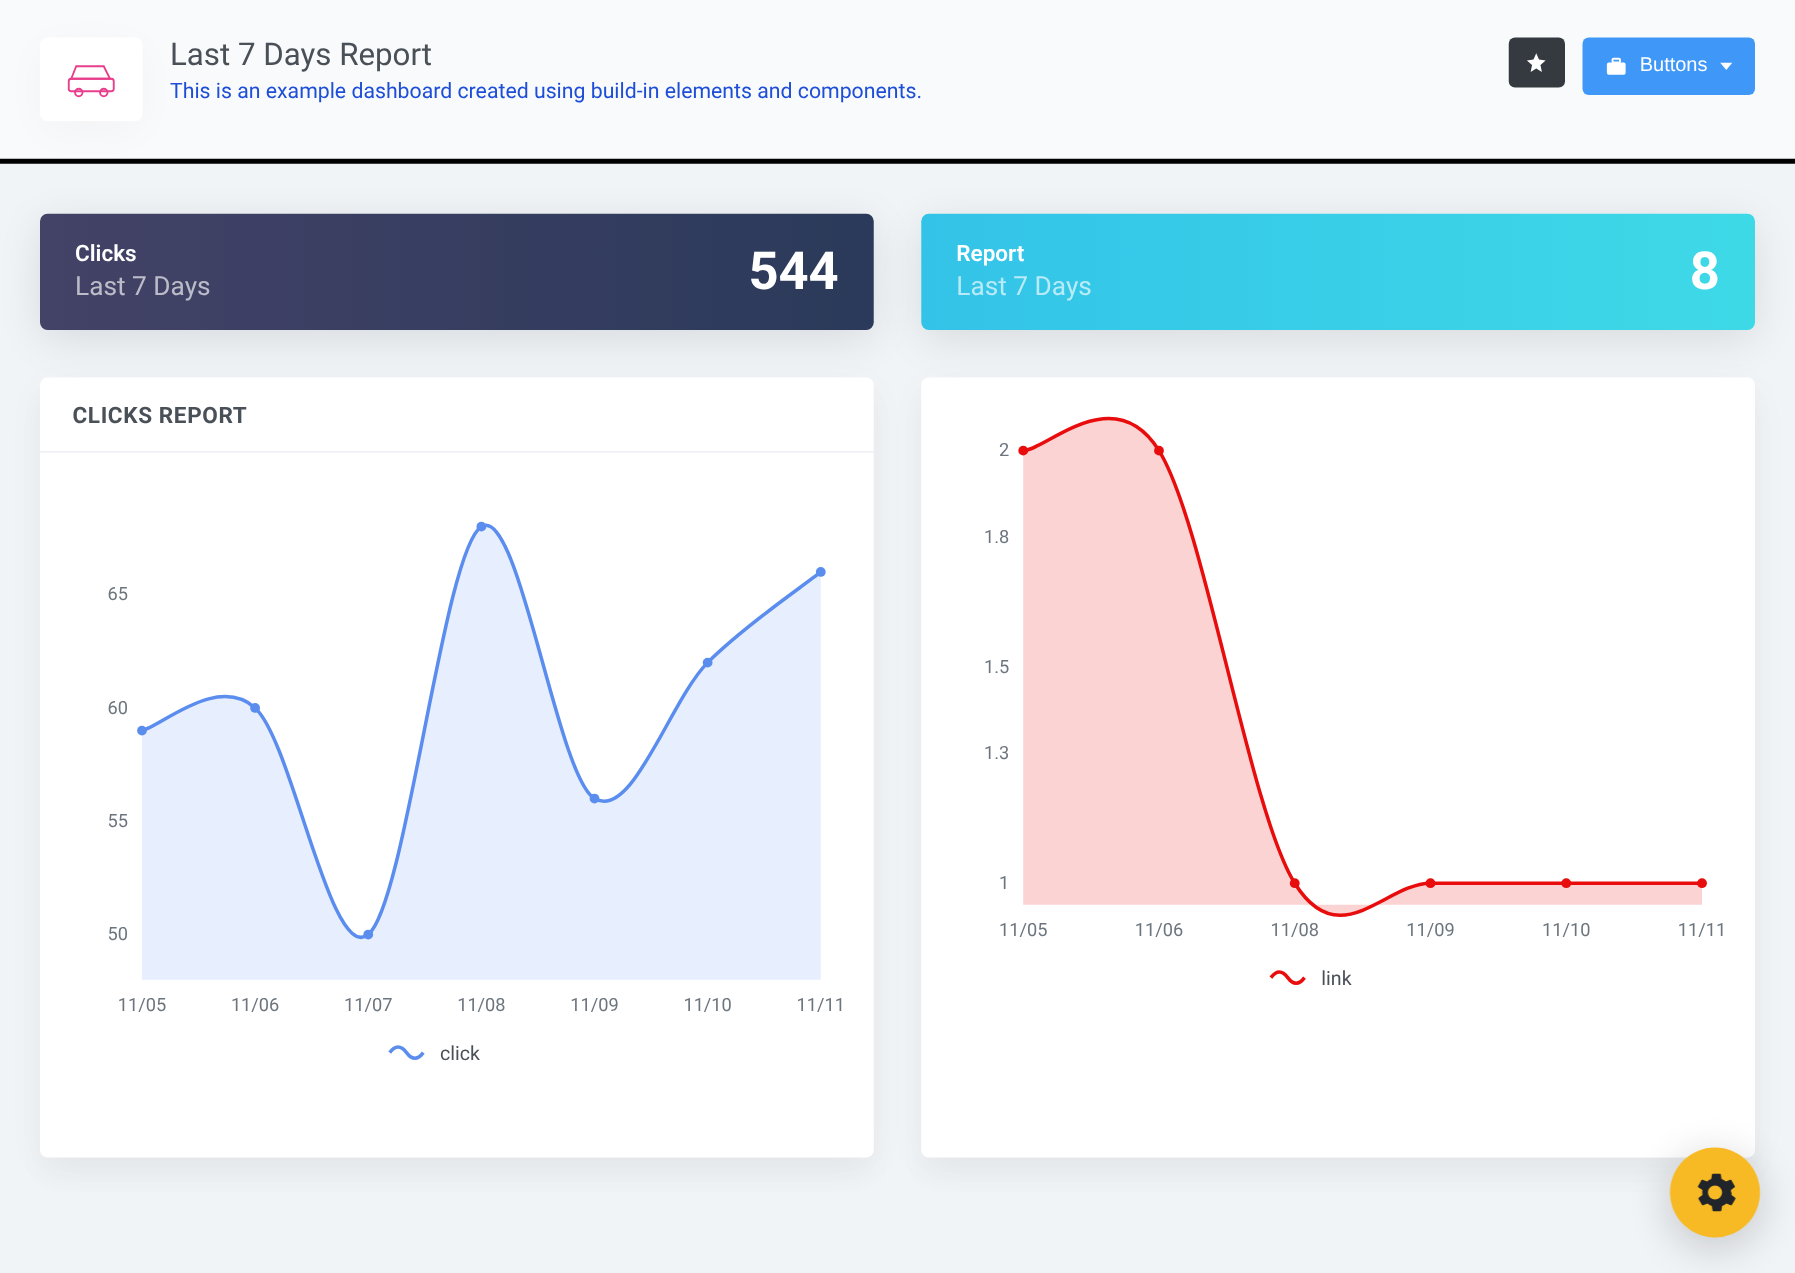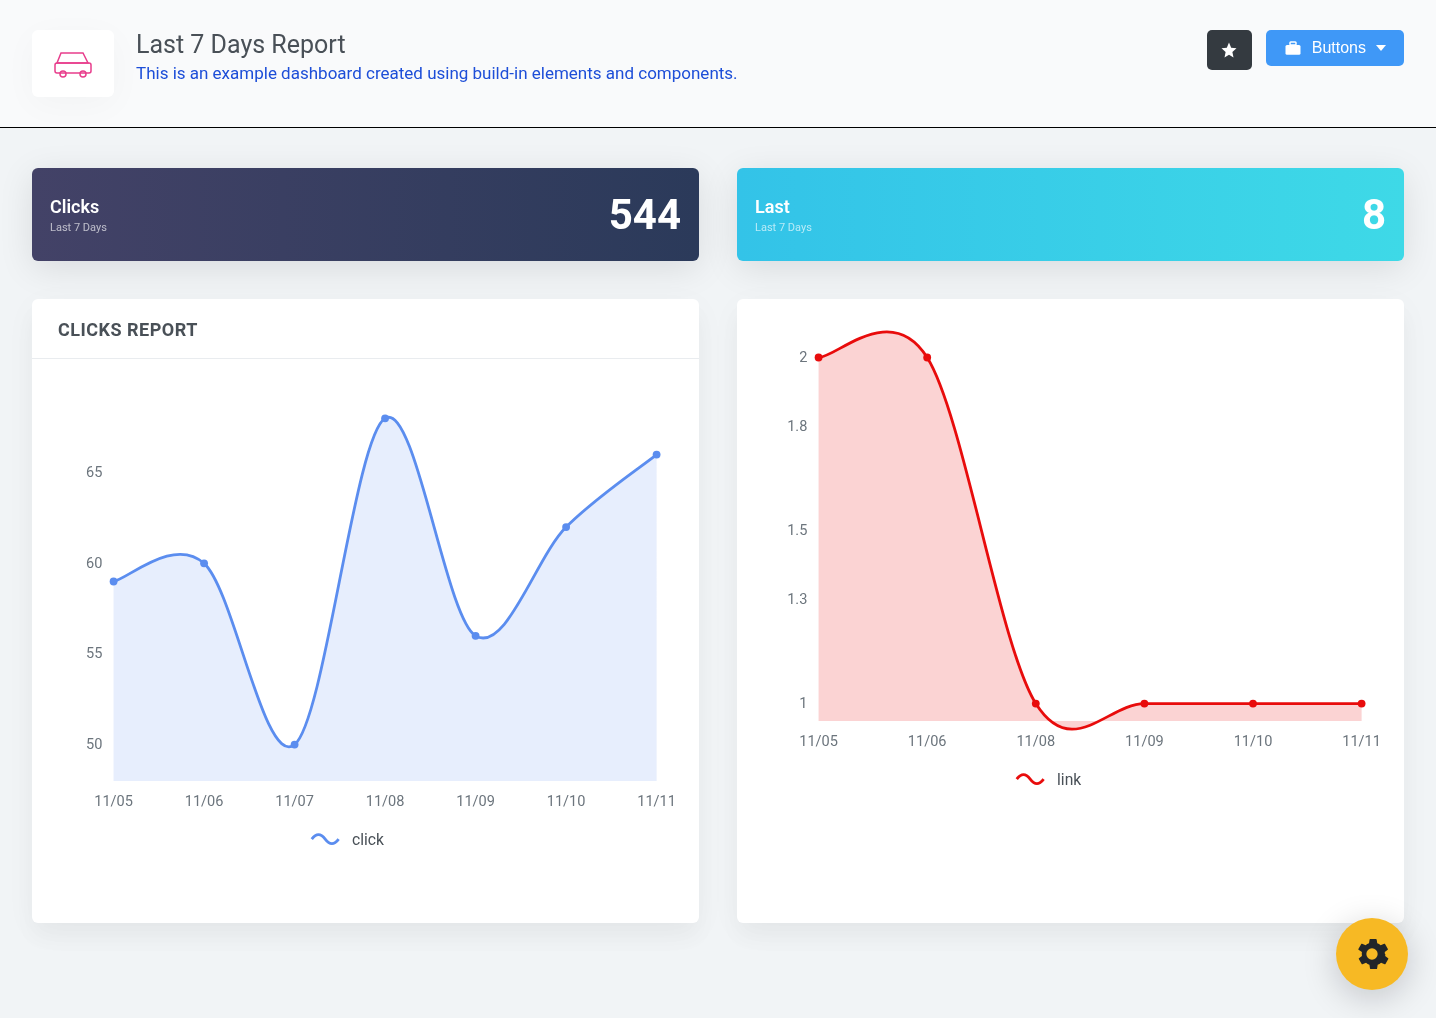--- a/index.html
+++ b/index.html
@@ -13,7 +13,7 @@
   align-items: flex-start;
   padding: 30px 32px 30px 32px;
   background: #f9fafb;
-  border-bottom: 1px solid #000000;
+  border-bottom: 4px solid #000000;
 }
 .page-icon {
   width: 82px;

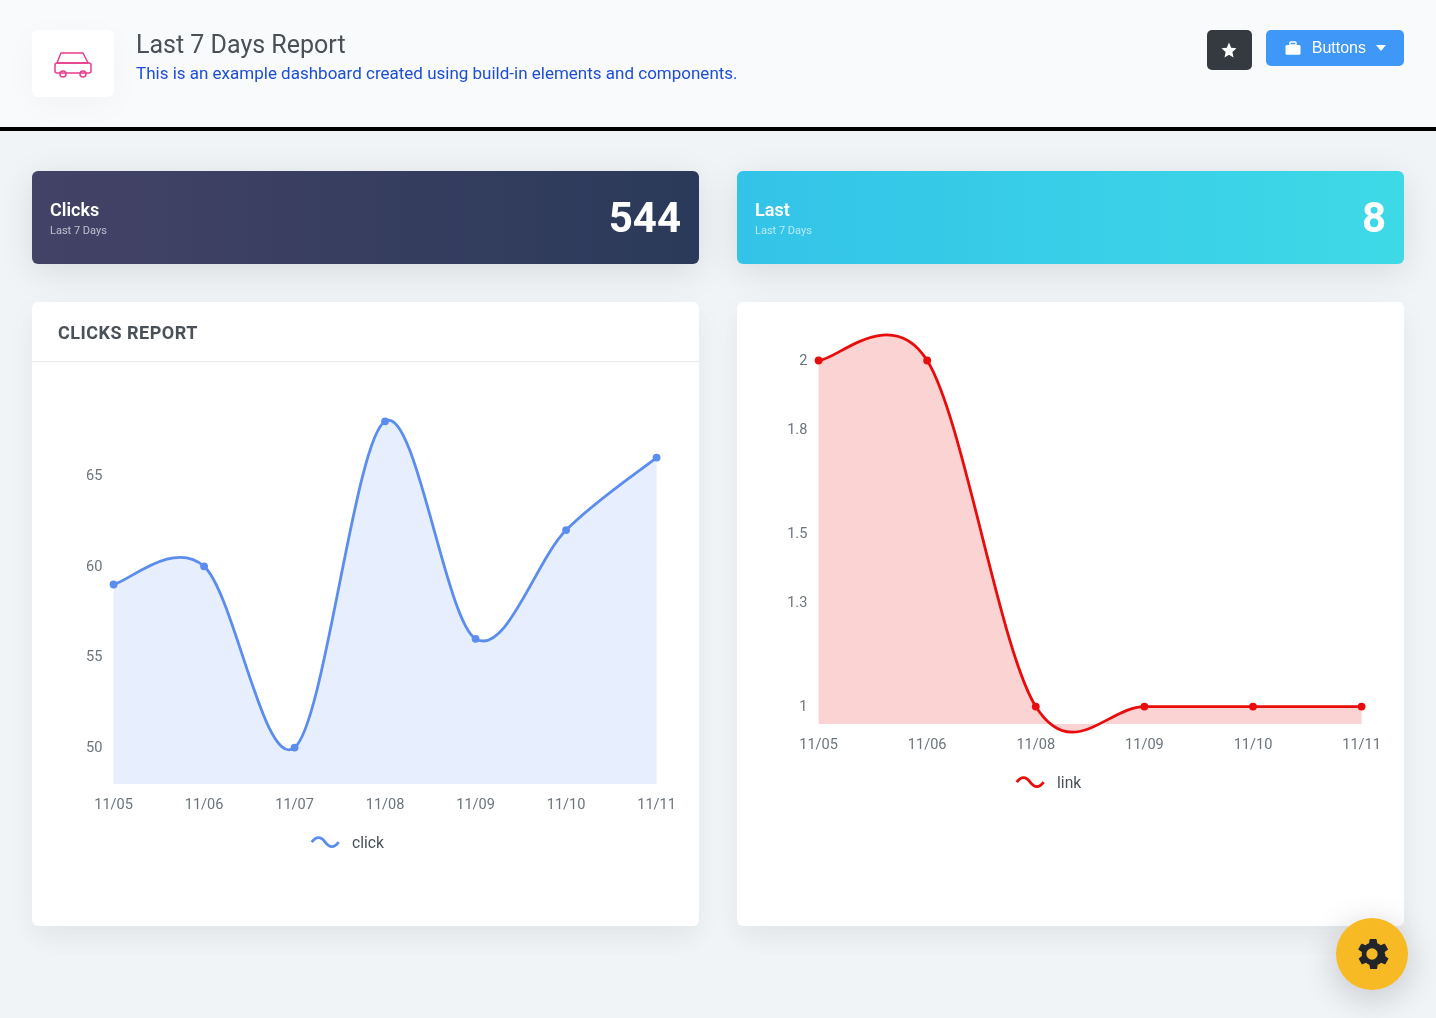--- a/index.html
+++ b/index.html
@@ -54,7 +54,7 @@
   cursor: pointer;
 }
 .buttons-btn {
-  height: 36px;
+  height: 46px;
   background: #3f98f7;
   border: none;
   border-radius: 5px;

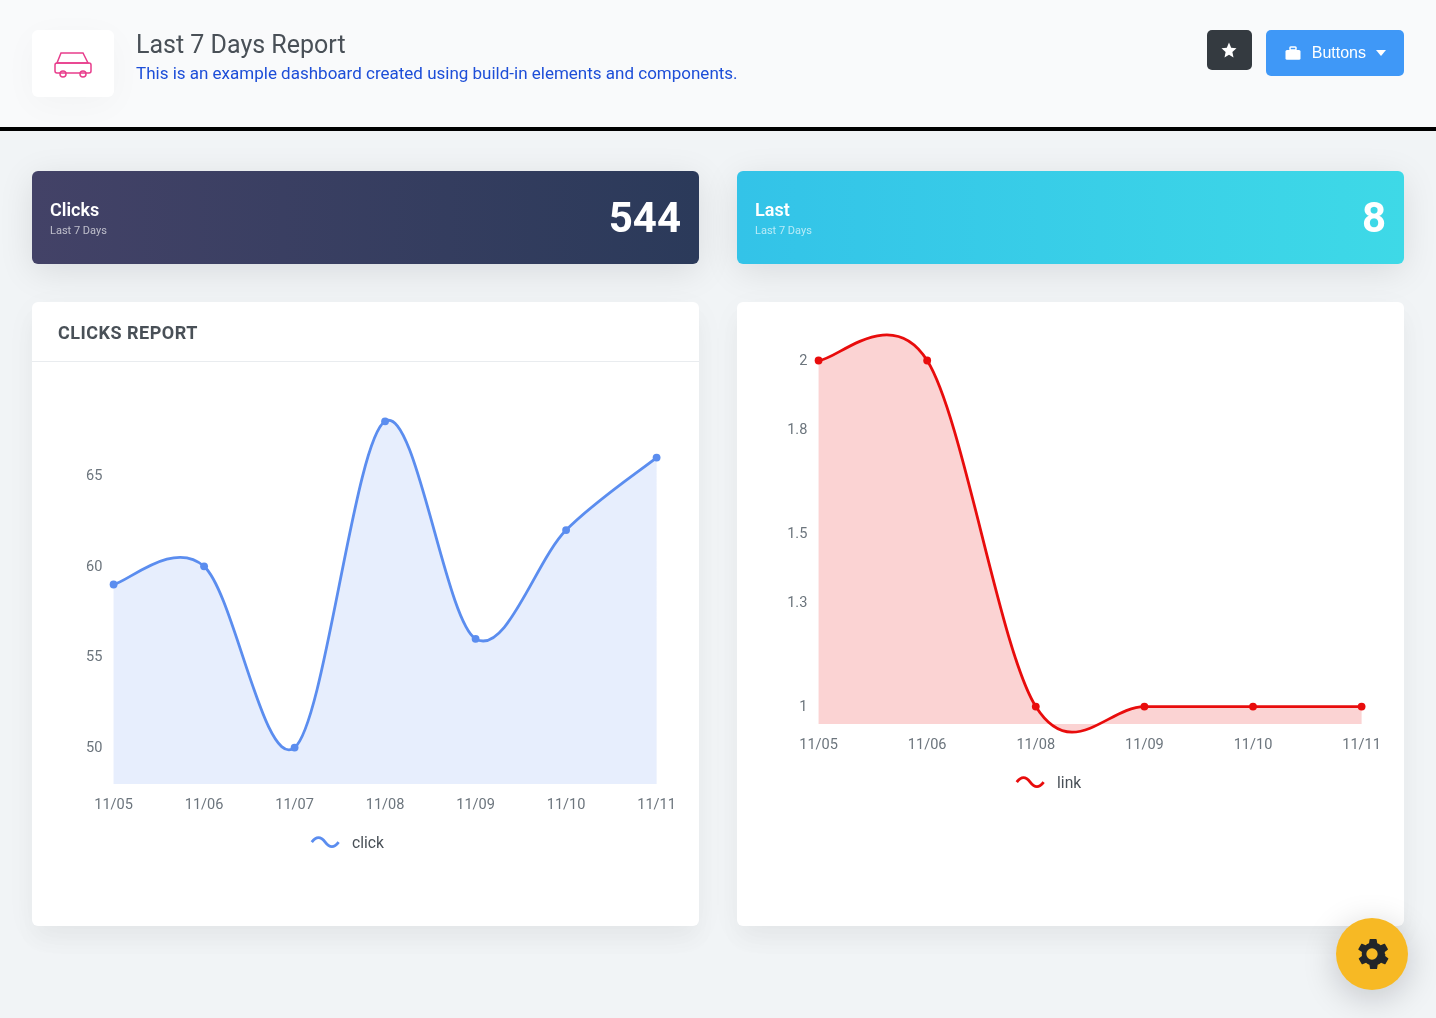--- a/index.html
+++ b/index.html
@@ -77,7 +77,7 @@
 .stat-card {
   flex: 1;
   border-radius: 6px;
-  padding: 22px 18px;
+  padding: 22px 28px;
   display: flex;
   justify-content: space-between;
   align-items: center;

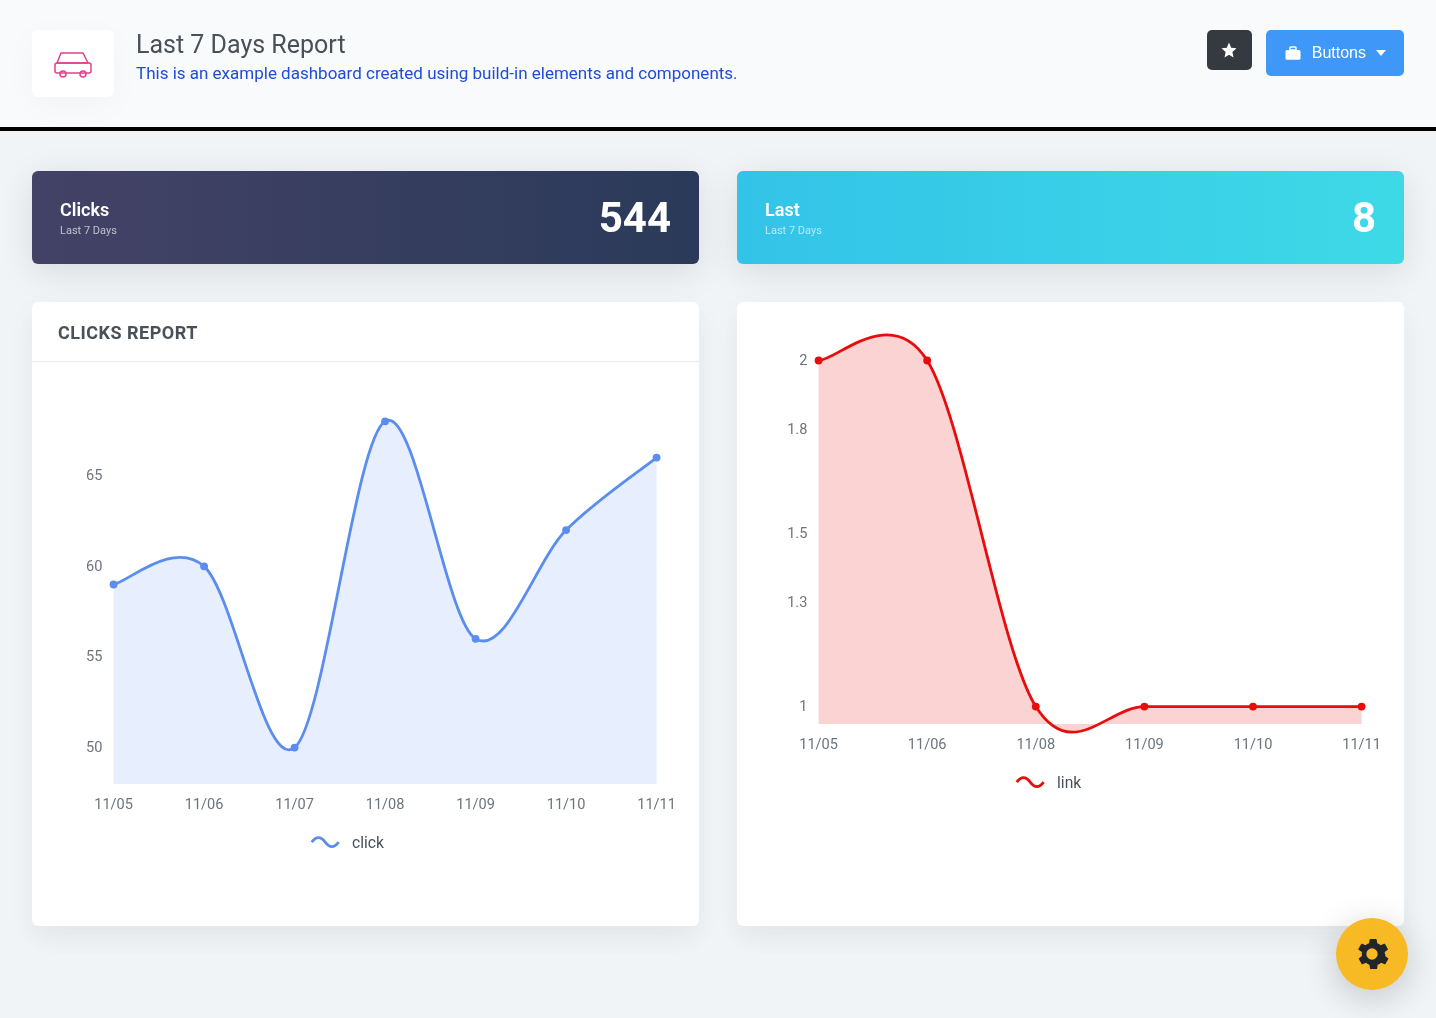--- a/index.html
+++ b/index.html
@@ -194,7 +194,7 @@
     </div>
     <div class="stat-card links">
       <div>
-        <div class="stat-label">Last</div>
+        <div class="stat-label">Report</div>
         <div class="stat-period">Last 7 Days</div>
       </div>
       <div class="stat-value">8</div>

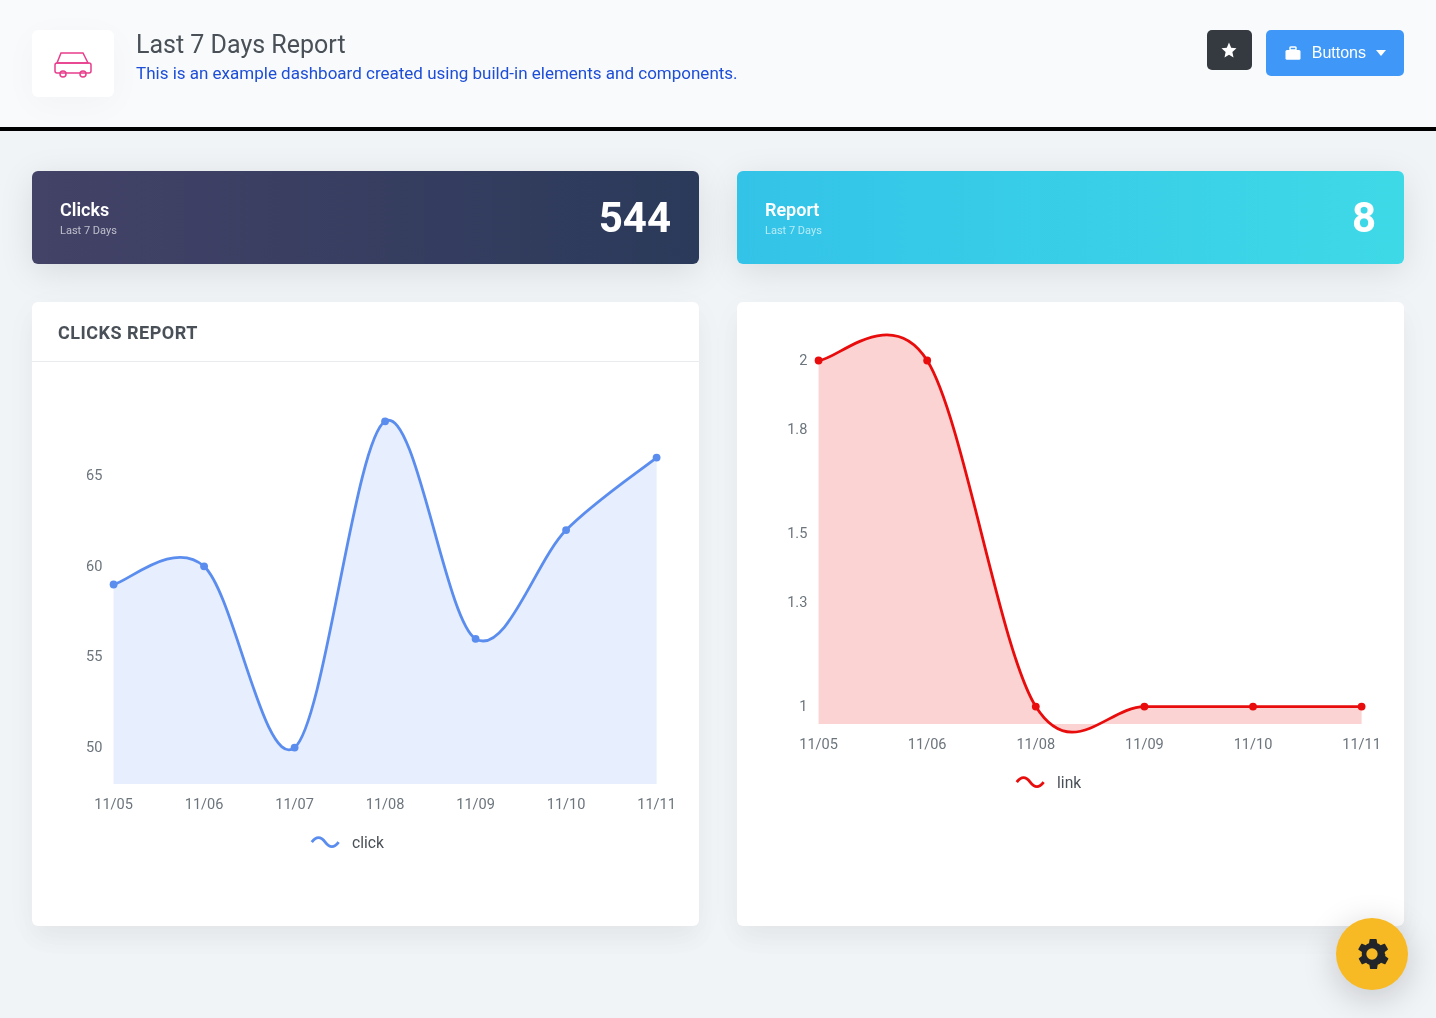--- a/index.html
+++ b/index.html
@@ -96,7 +96,7 @@
   color: #fff;
 }
 .stat-period {
-  font-size: 11px;
+  font-size: 21px;
   color: rgba(255,255,255,0.65);
   margin-top: 4px;
 }

